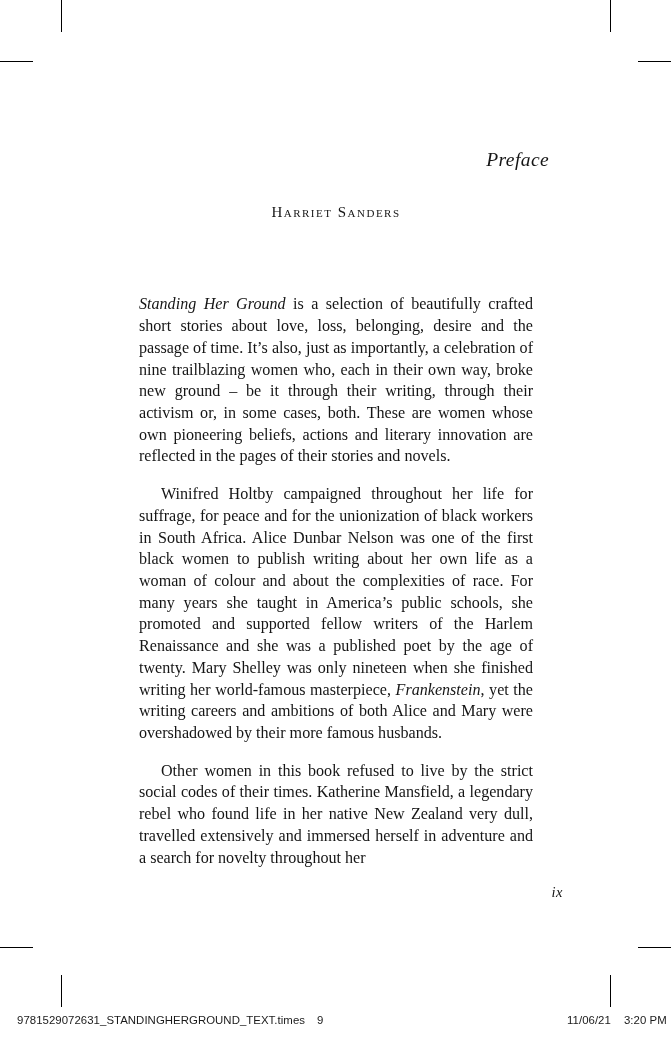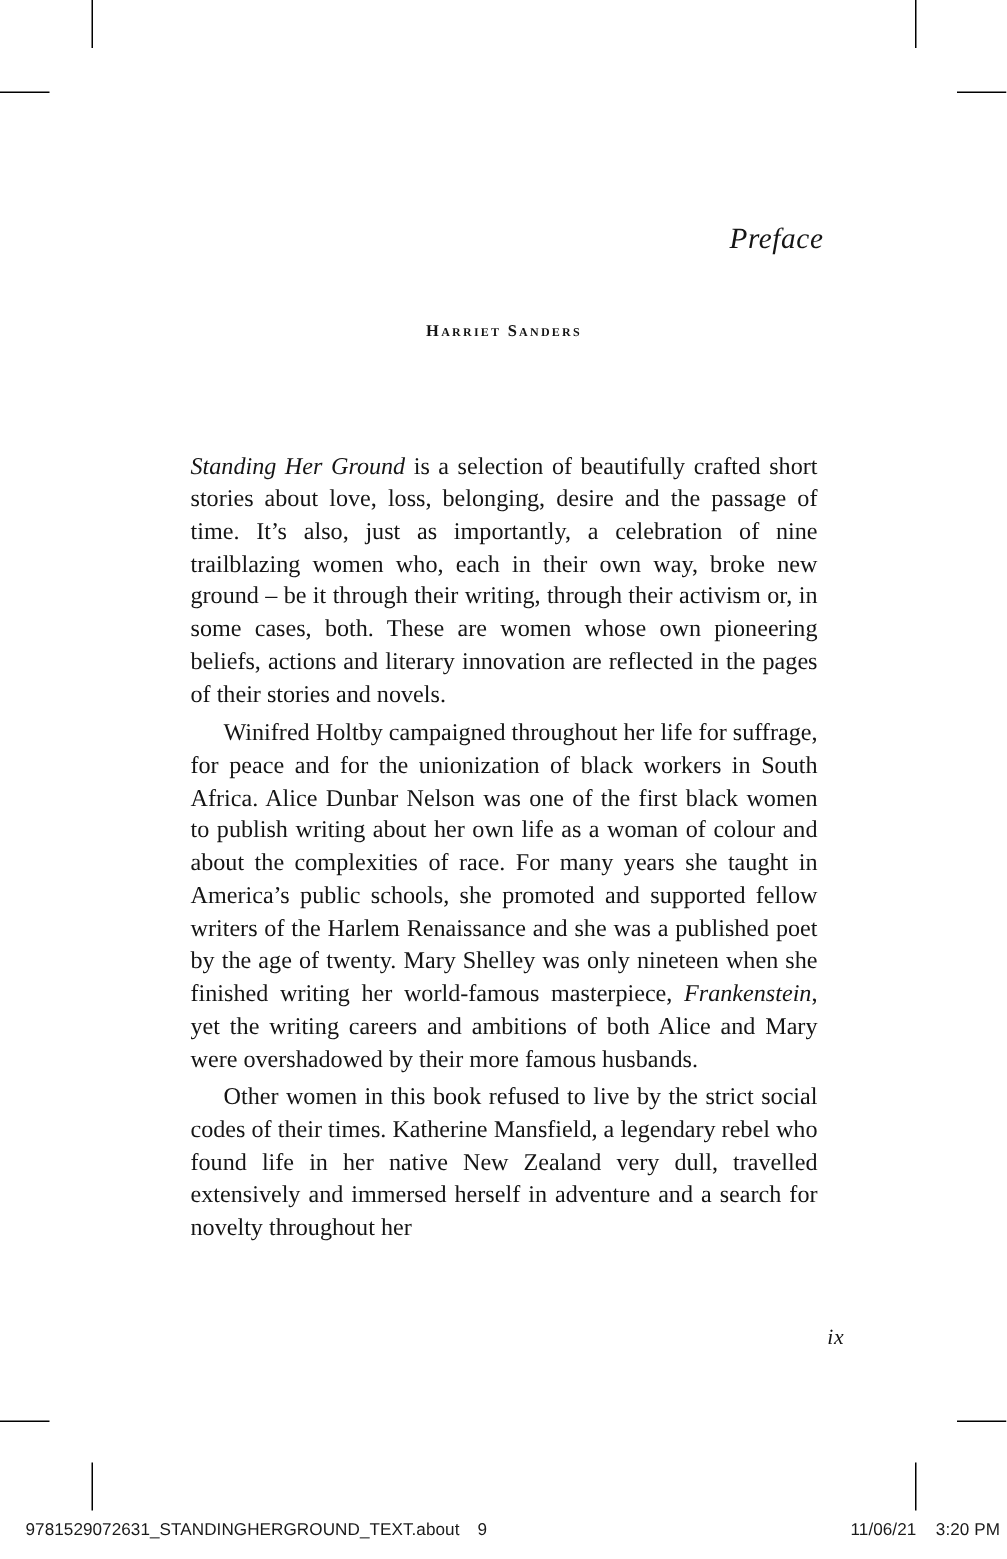--- a/index.html
+++ b/index.html
@@ -54,13 +54,13 @@
 
   .byline {
     text-align: center;
-    margin: 16px;
+    margin: 4px;
     padding-top: 28px;
-    font-size: 11px;
+    font-size: 15px;
     font-variant: small-caps;
     letter-spacing: 1.5px;
     line-height: 1.2;
-    font-weight: bold;
+    font-weight: normal;
   }
 
   .body-copy {

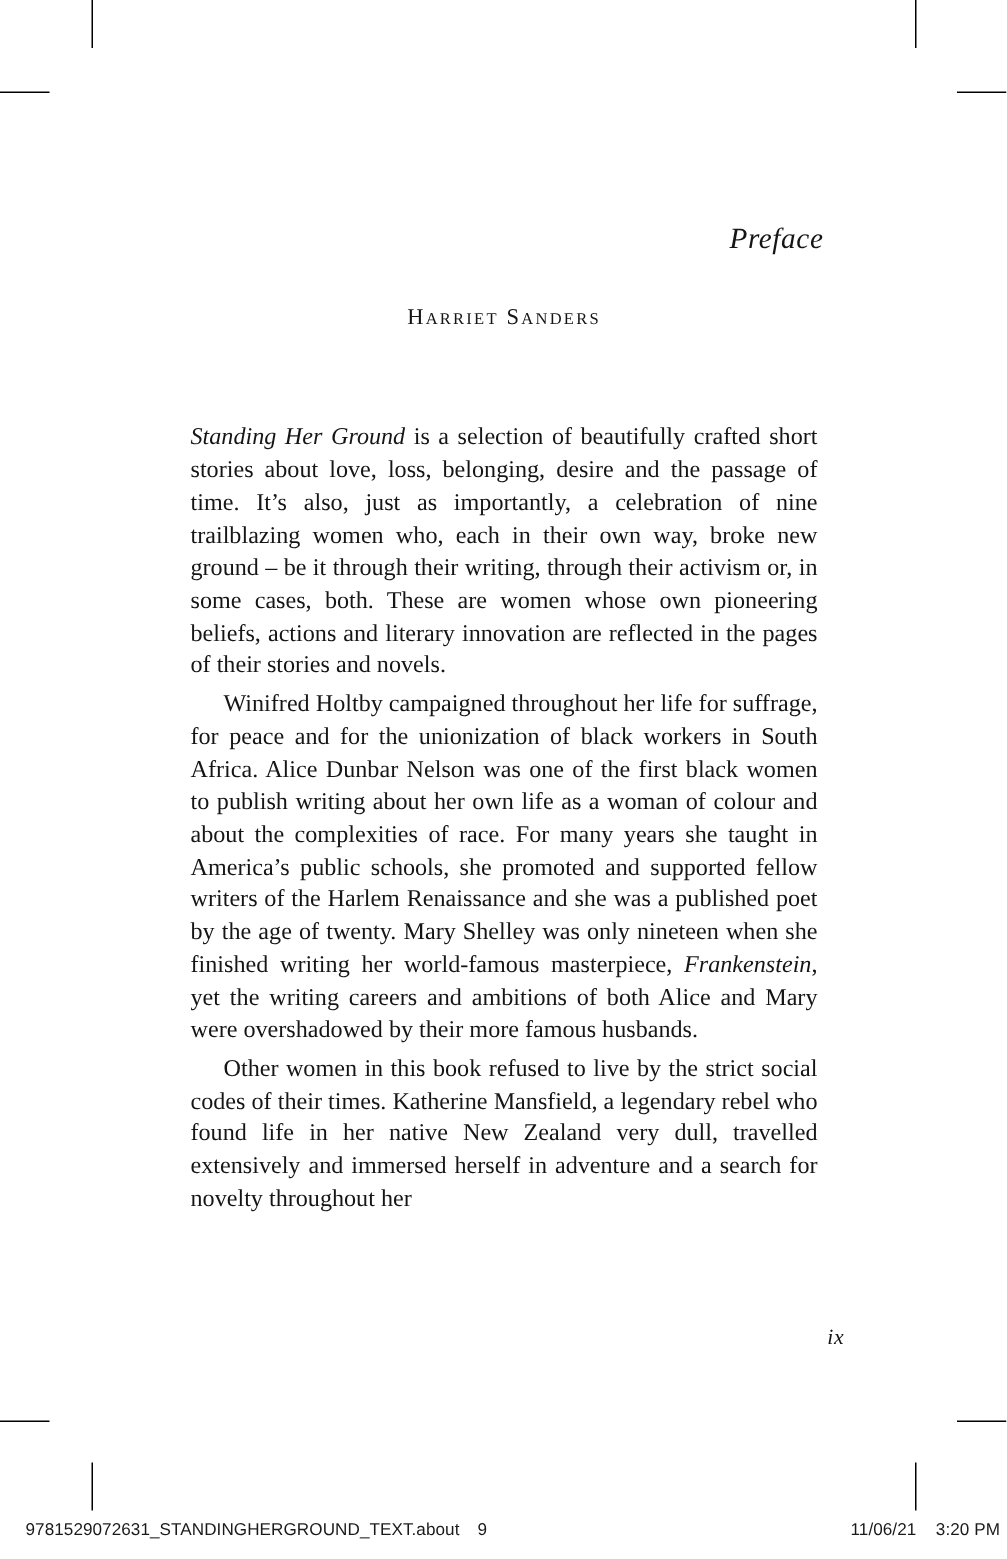--- a/index.html
+++ b/index.html
@@ -68,7 +68,7 @@
   }
 
   .body-copy p {
-    margin: 4px;
+    margin: 16px;
     font-size: 16.1px;
     line-height: 21.72px;
     text-align: justify;

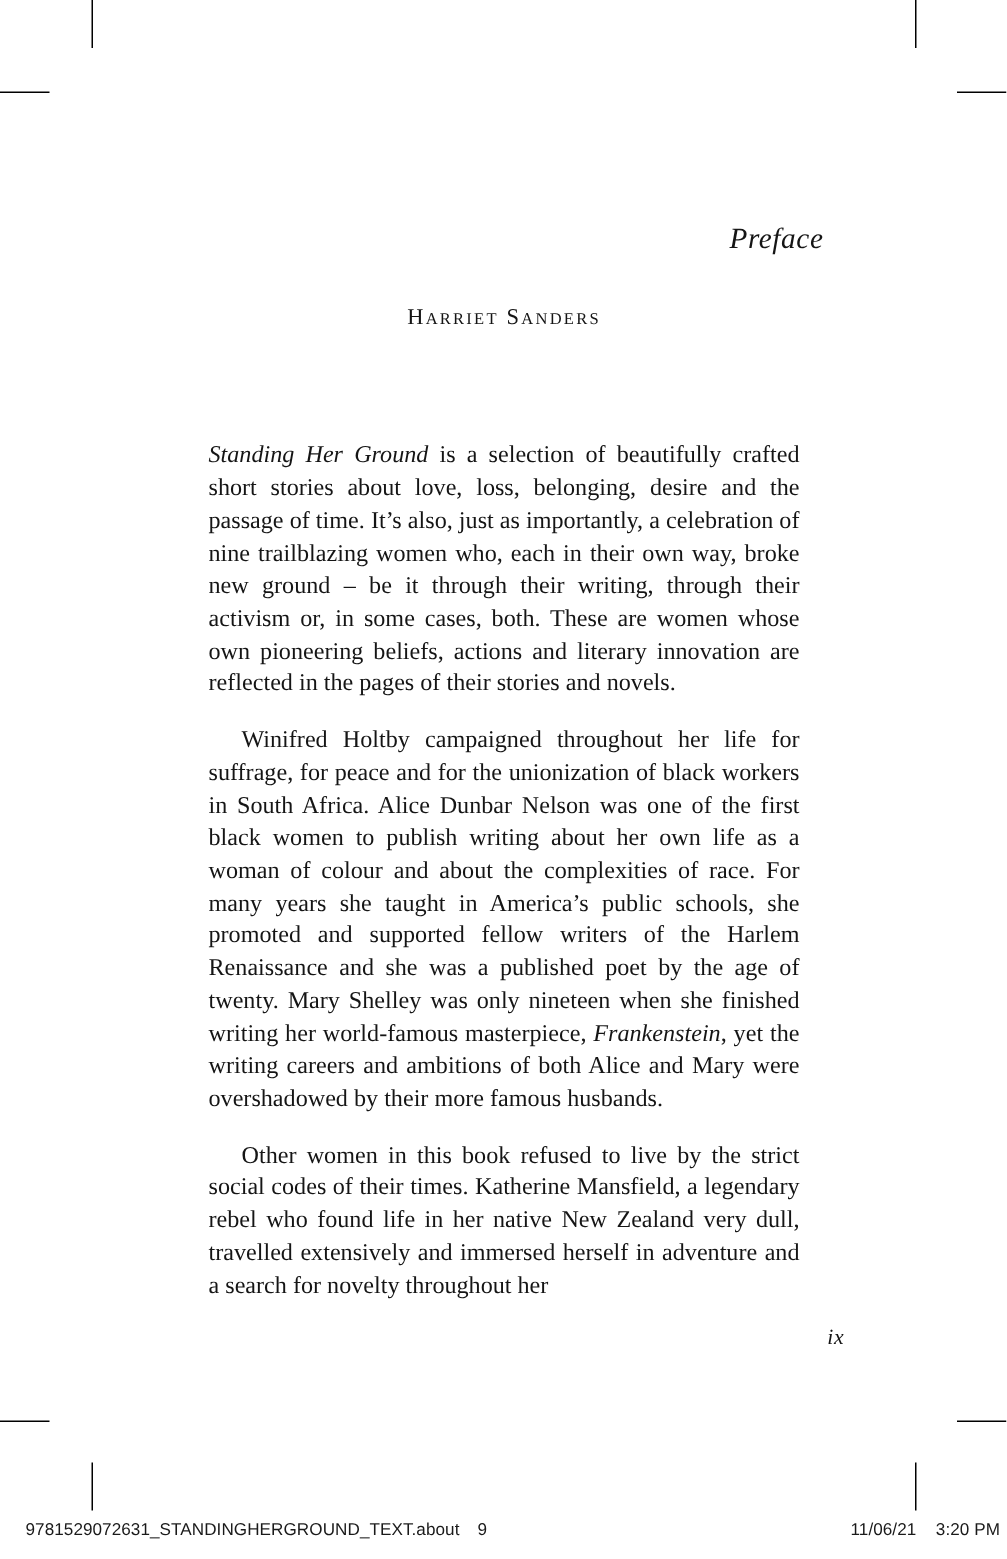--- a/index.html
+++ b/index.html
@@ -139,7 +139,7 @@
 <div class="folio">ix</div>
 
 <div class="slug slug-left">
-  <span>9781529072631_STANDINGHERGROUND_TEXT.about</span><span class="slug-page">9</span>
+  <span>9781529072631_STANDINGHERGROUND_TEXT.times</span><span class="slug-page">9</span>
 </div>
 
 <div class="slug slug-right">

